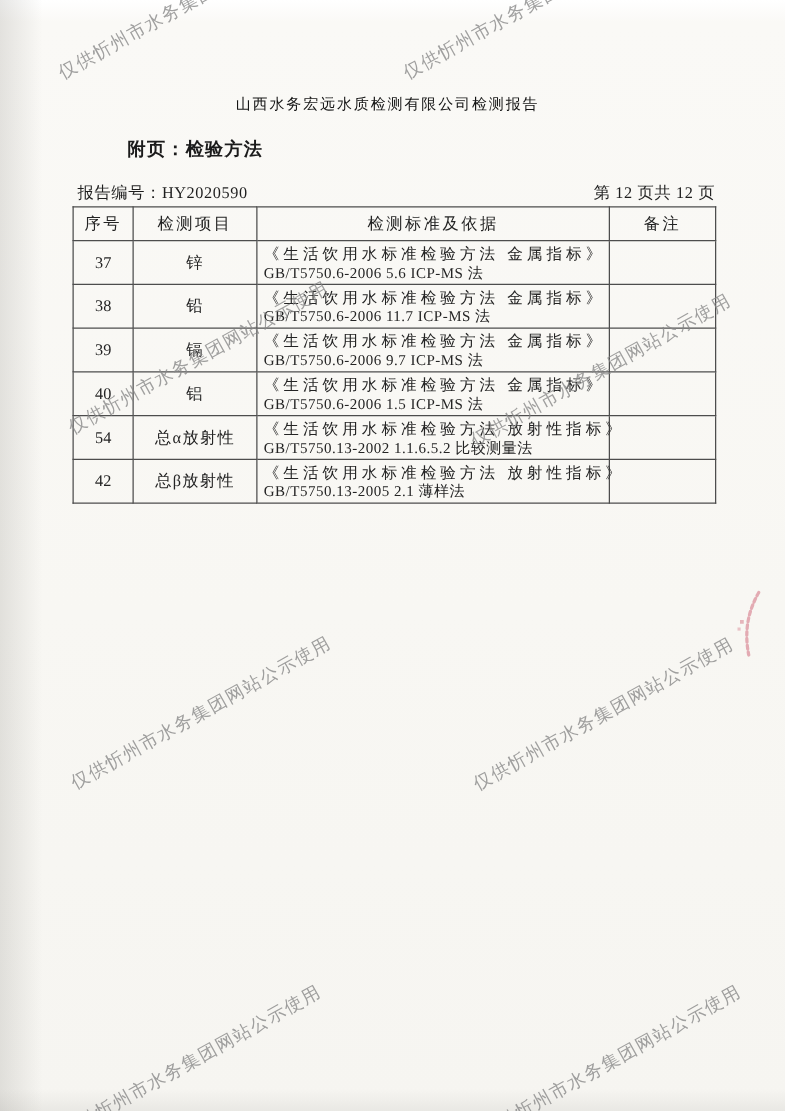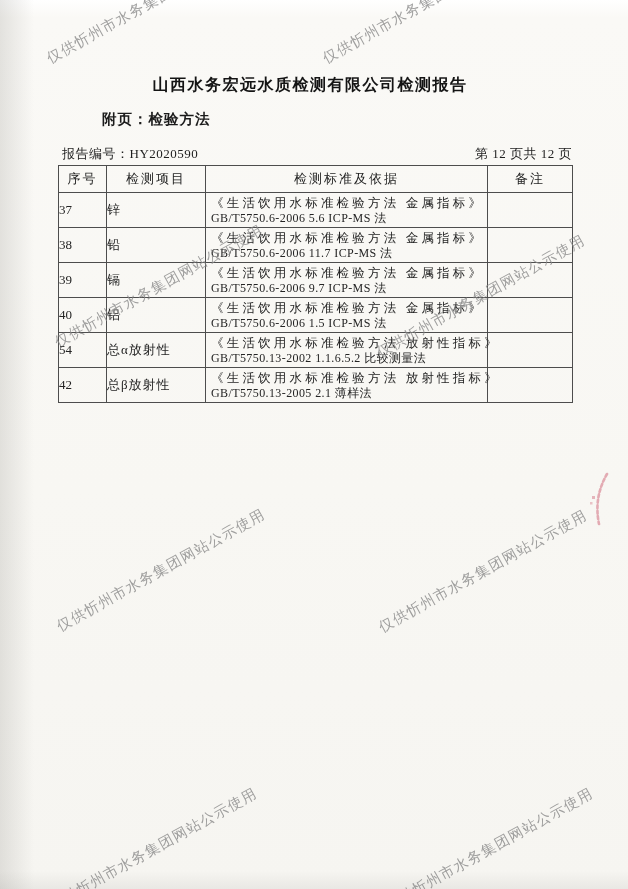--- a/index.html
+++ b/index.html
@@ -13,7 +13,7 @@
   .bottom-shade{position:absolute;left:0;right:0;bottom:0;height:18px;
     background:linear-gradient(0deg,rgba(120,118,112,0.10),rgba(120,118,112,0));pointer-events:none;}
   .title{position:absolute;top:75px;left:30px;width:560px;text-align:center;
-    font-size:16px;font-weight:bold;letter-spacing:1.5px;color:#141414;}
+    font-size:12px;font-weight:normal;letter-spacing:1.5px;color:#141414;}
   .appendix{position:absolute;top:110px;left:62px;font-size:14.5px;font-weight:bold;
     letter-spacing:1px;color:#1b1b1b;margin-left:40px;}
   .meta-line{position:absolute;top:145px;left:62px;width:510px;display:flex;

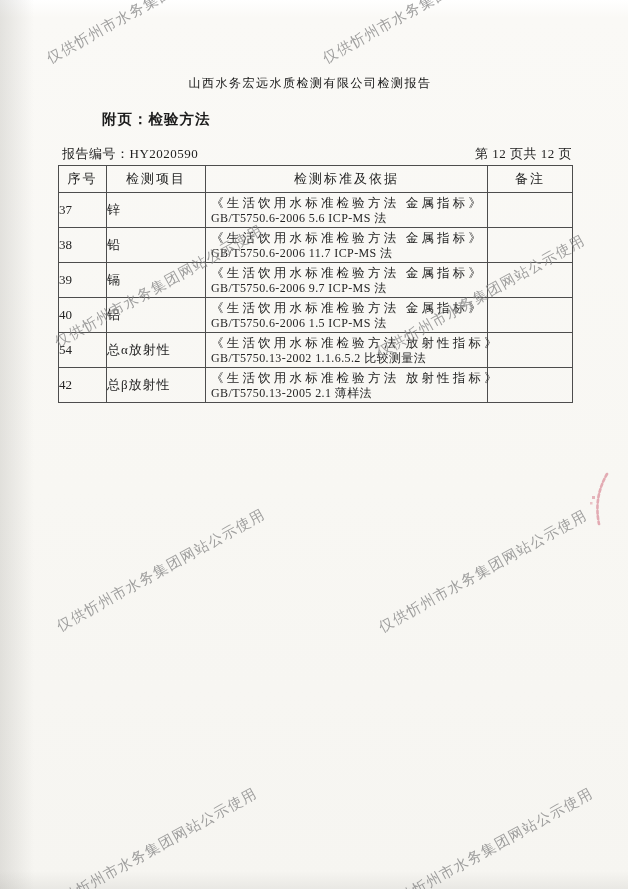--- a/index.html
+++ b/index.html
@@ -28,7 +28,7 @@
     border:1.5px solid #4d4d4d;padding:0;vertical-align:middle;
     font-weight:normal;color:#242424;}
   .report-table th{height:26px;font-size:13px;text-align:center;letter-spacing:2px;}
-  .report-table td{height:32px;font-size:13px;text-align:left;}
+  .report-table td{height:32px;font-size:13px;text-align:center;}
   .std-cell{text-align:left !important;padding:1px 3px 1px 5px !important;margin-left:12px;}
   .std-l1{font-size:12.5px;letter-spacing:3.2px;white-space:nowrap;line-height:15px;}
   .std-l2{font-size:12px;letter-spacing:0.4px;white-space:nowrap;line-height:14px;

